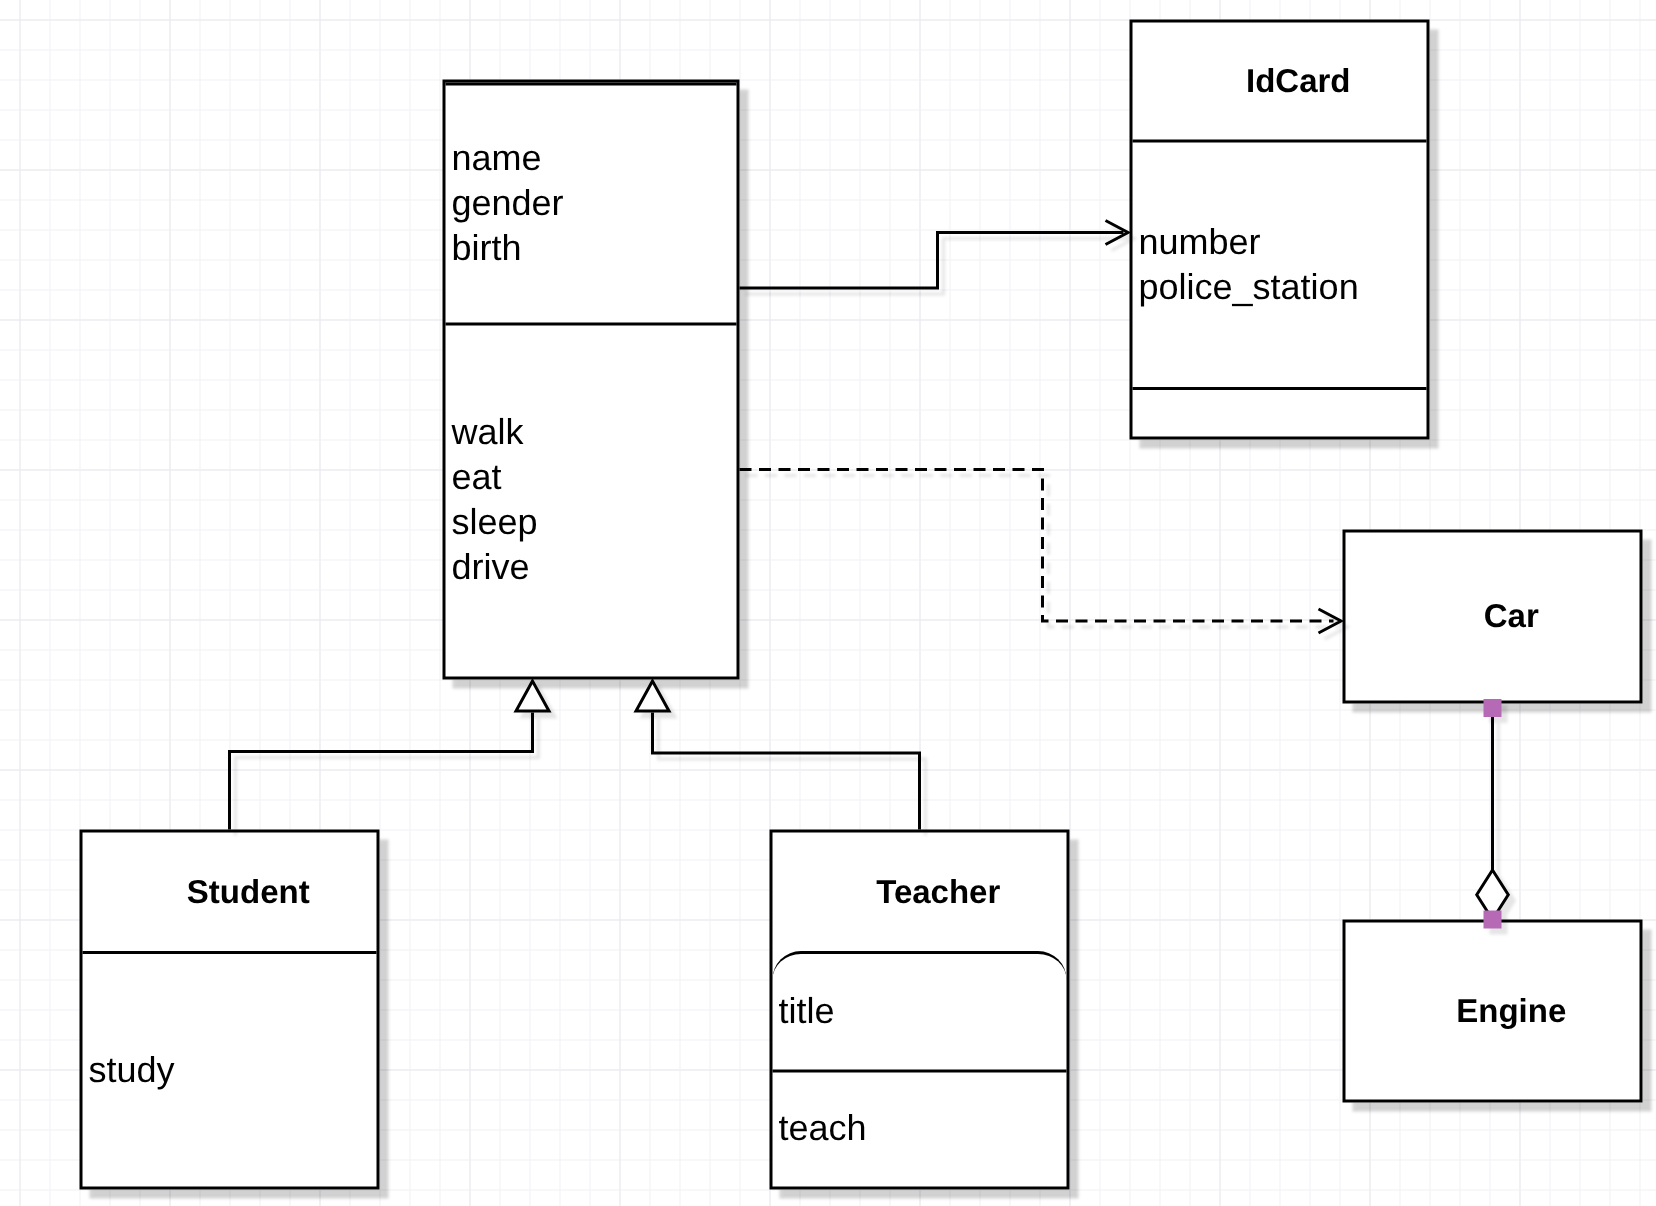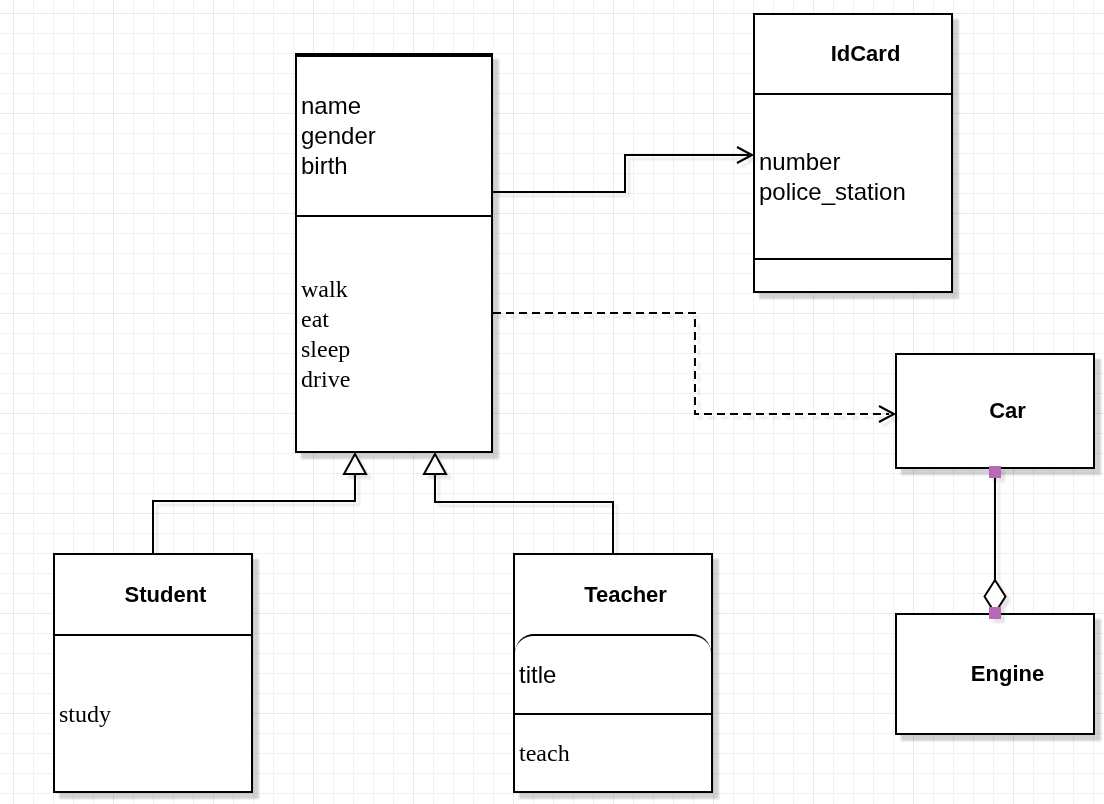--- a/index.html
+++ b/index.html
@@ -36,7 +36,7 @@
     padding-left: 4px; font-size: 24px; line-height: 30px;
     flex: 0 0 auto; overflow: hidden;
   }
-  .compartment.fill { flex: 1 1 auto; font-family: Liberation Serif, serif; }
+  .compartment.fill { flex: 1 1 auto; }
   .edges {
     position: absolute; left: 0; top: 0; width: 1104px; height: 804px;
     pointer-events: none;

